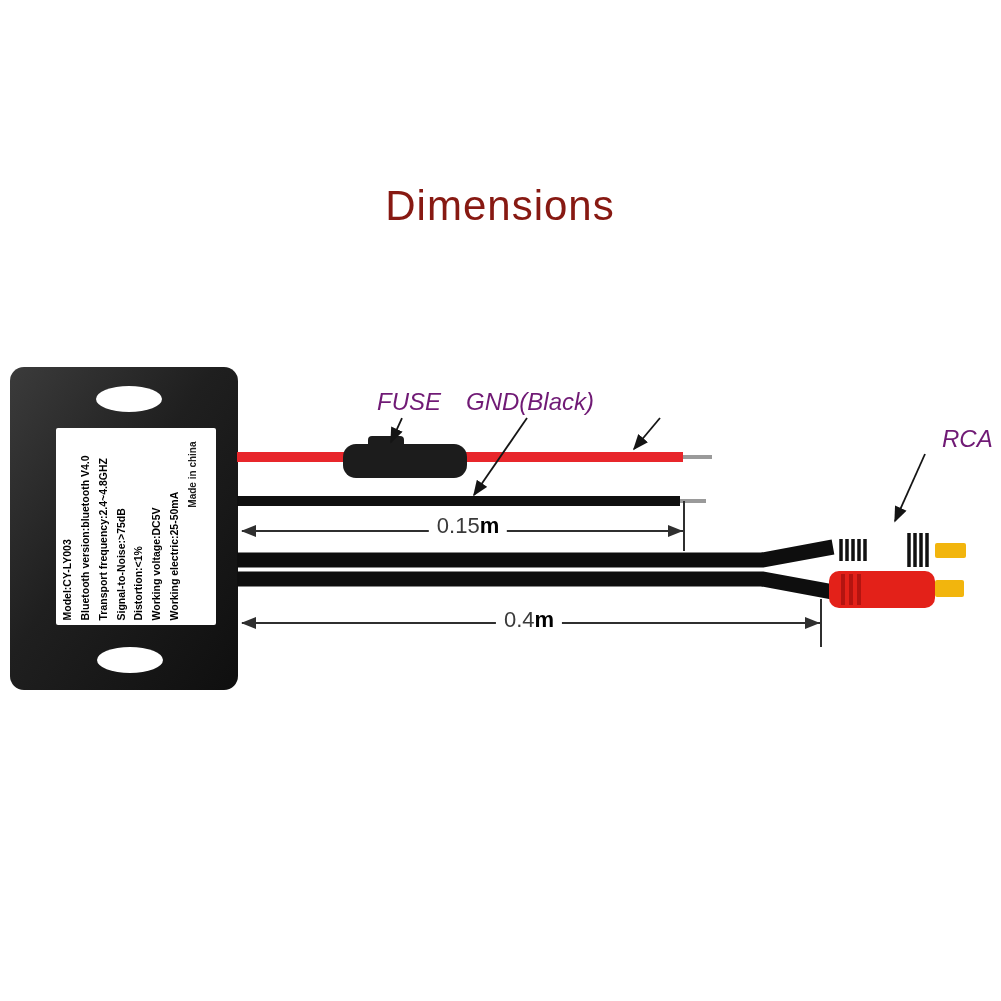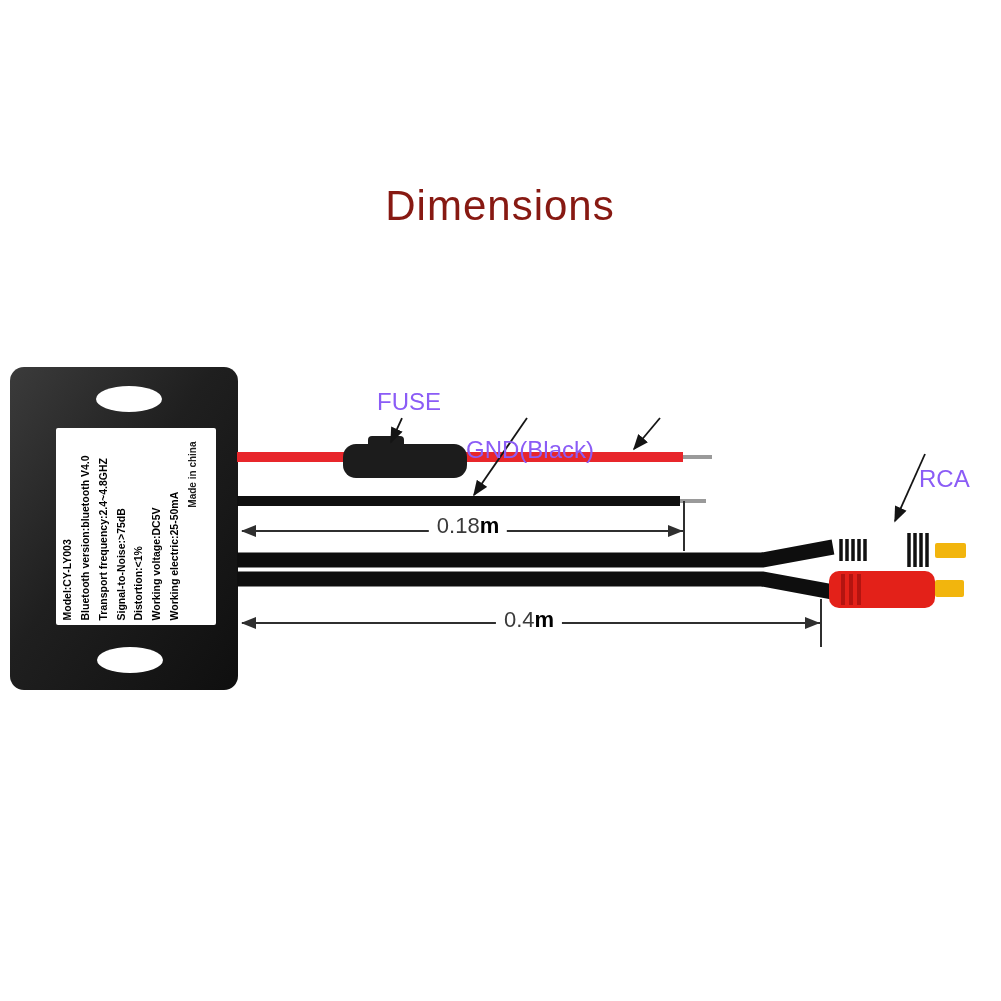--- a/index.html
+++ b/index.html
@@ -13,7 +13,7 @@
     font-size:42px;letter-spacing:1px;color:#871912;white-space:nowrap;
   }
   .callout{
-    position:absolute;font-size:24px;color:#8b5cf6;white-space:nowrap;
+    position:absolute;font-size:24px;color:#701a75;white-space:nowrap;font-style:italic;
   }
   .callout-fuse{left:377px;top:388px;}
   .callout-gnd{left:466px;top:388px;margin-top:48px;}

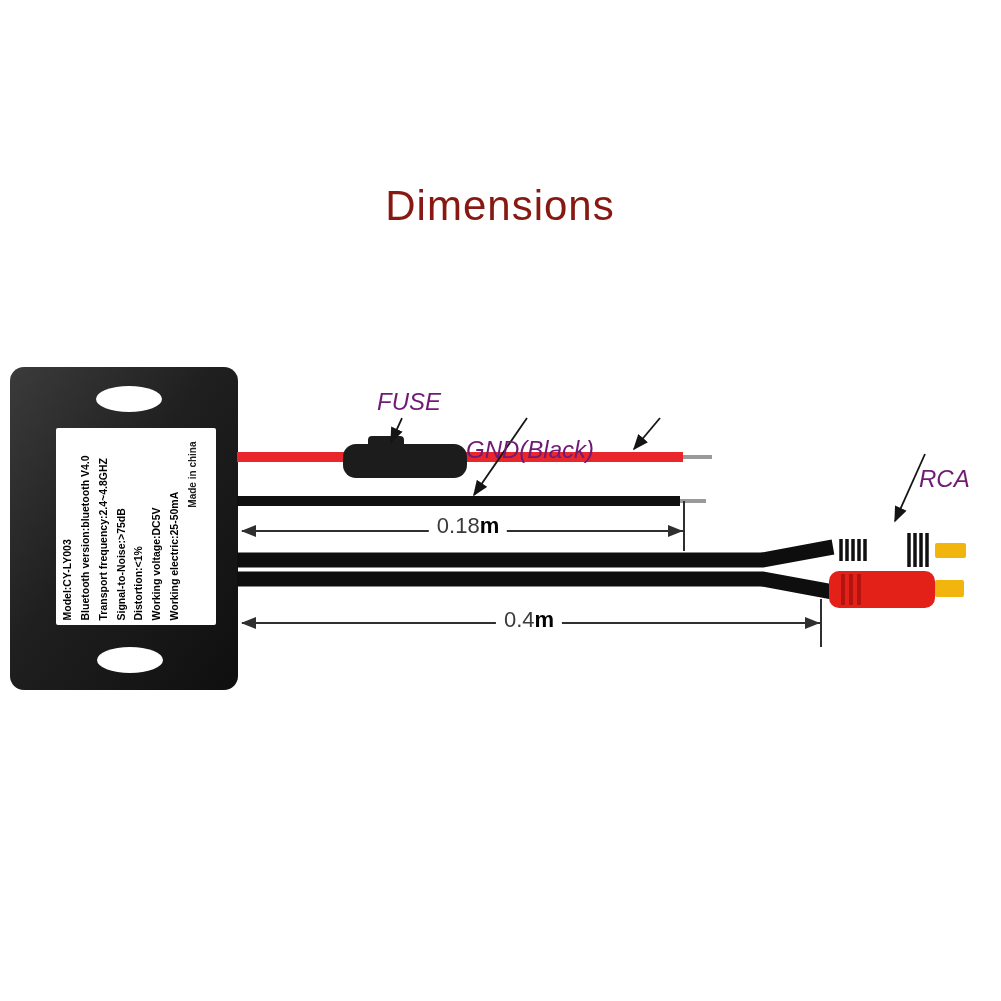--- a/index.html
+++ b/index.html
@@ -16,7 +16,7 @@
     position:absolute;font-size:24px;color:#701a75;white-space:nowrap;font-style:italic;
   }
   .callout-fuse{left:377px;top:388px;}
-  .callout-gnd{left:466px;top:388px;margin-top:48px;}
+  .callout-gnd{left:466px;top:388px;}
   .callout-power{left:644px;top:388px;}
   .callout-rca{left:919px;top:425px;margin-top:40px;}
   .dim{

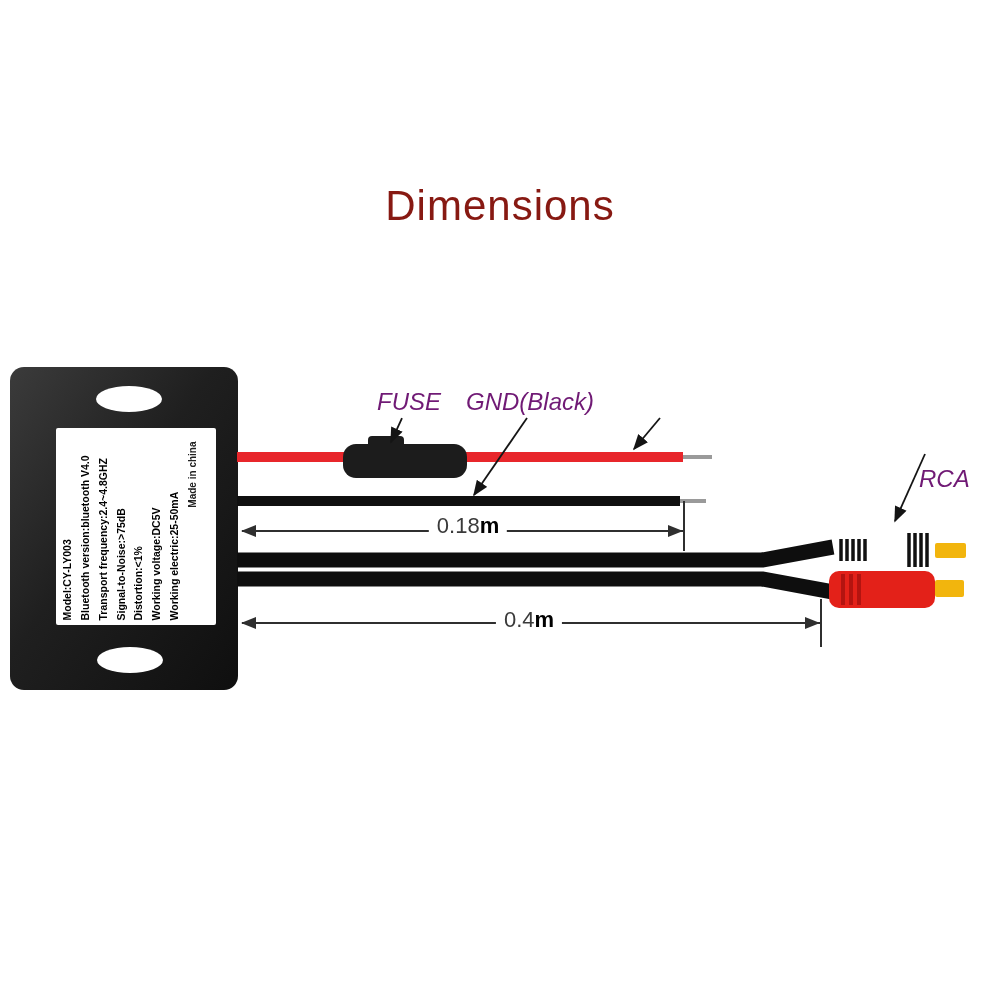--- a/index.html
+++ b/index.html
@@ -18,7 +18,7 @@
   .callout-fuse{left:377px;top:388px;}
   .callout-gnd{left:466px;top:388px;}
   .callout-power{left:644px;top:388px;}
-  .callout-rca{left:919px;top:425px;margin-top:40px;}
+  .callout-rca{left:942px;top:425px;}
   .dim{
     position:absolute;transform:translateX(-50%);
     background:#fff;padding:0 8px;font-size:22px;color:#3a3a3a;white-space:nowrap;

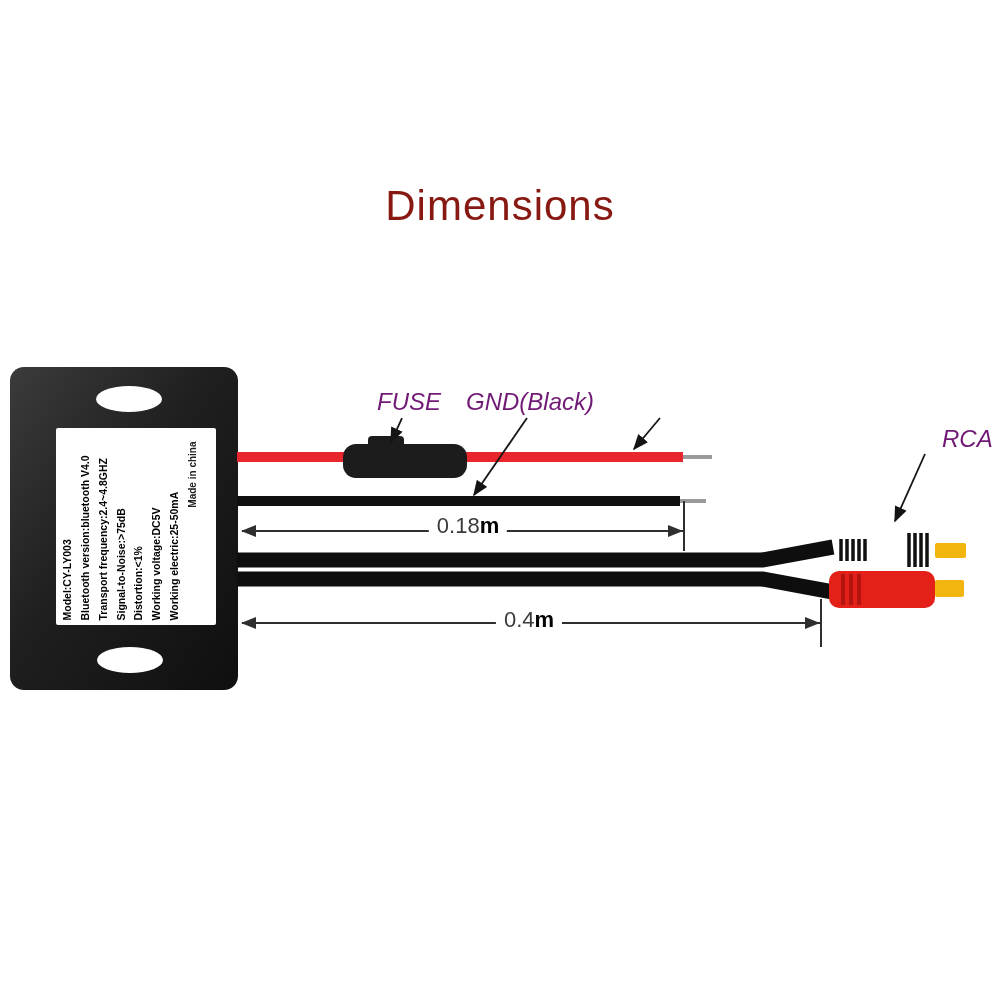--- a/index.html
+++ b/index.html
@@ -140,7 +140,7 @@
   <div class="callout callout-gnd">GND(Black)</div>
   <div class="callout callout-rca">RCA</div>
 
-  <div class="dim dim-short"><span>0.18</span><b>m</b></div>
+  <div class="dim dim-short"><span>0.15</span><b>m</b></div>
 
   <div class="dim dim-long"><span>0.4</span><b>m</b></div>
 

